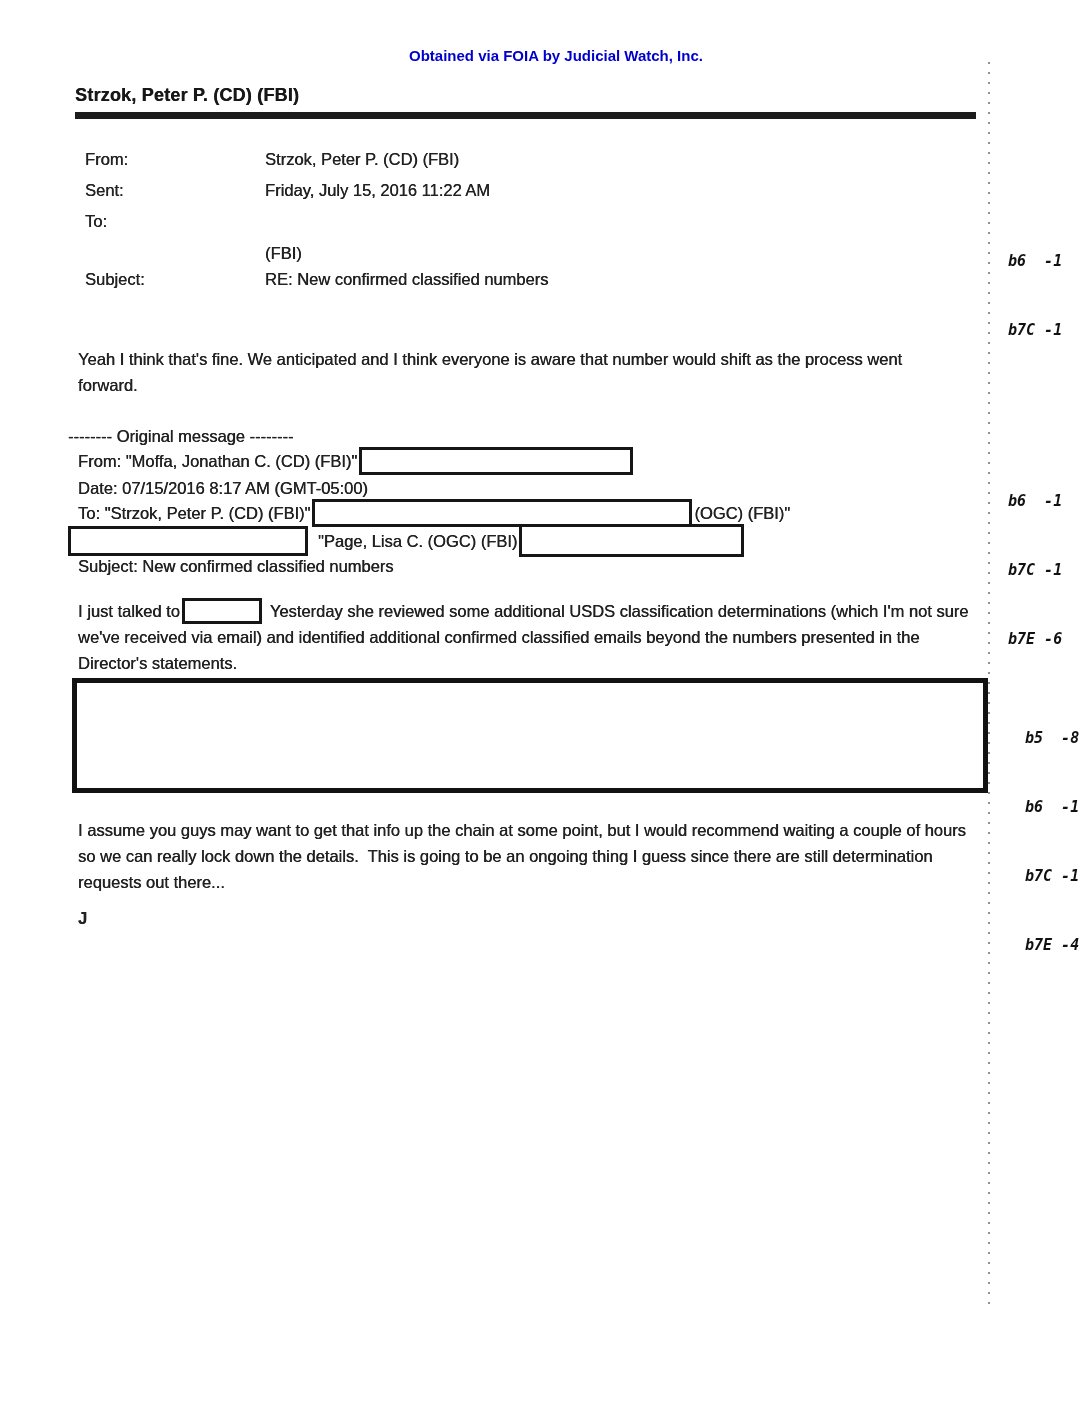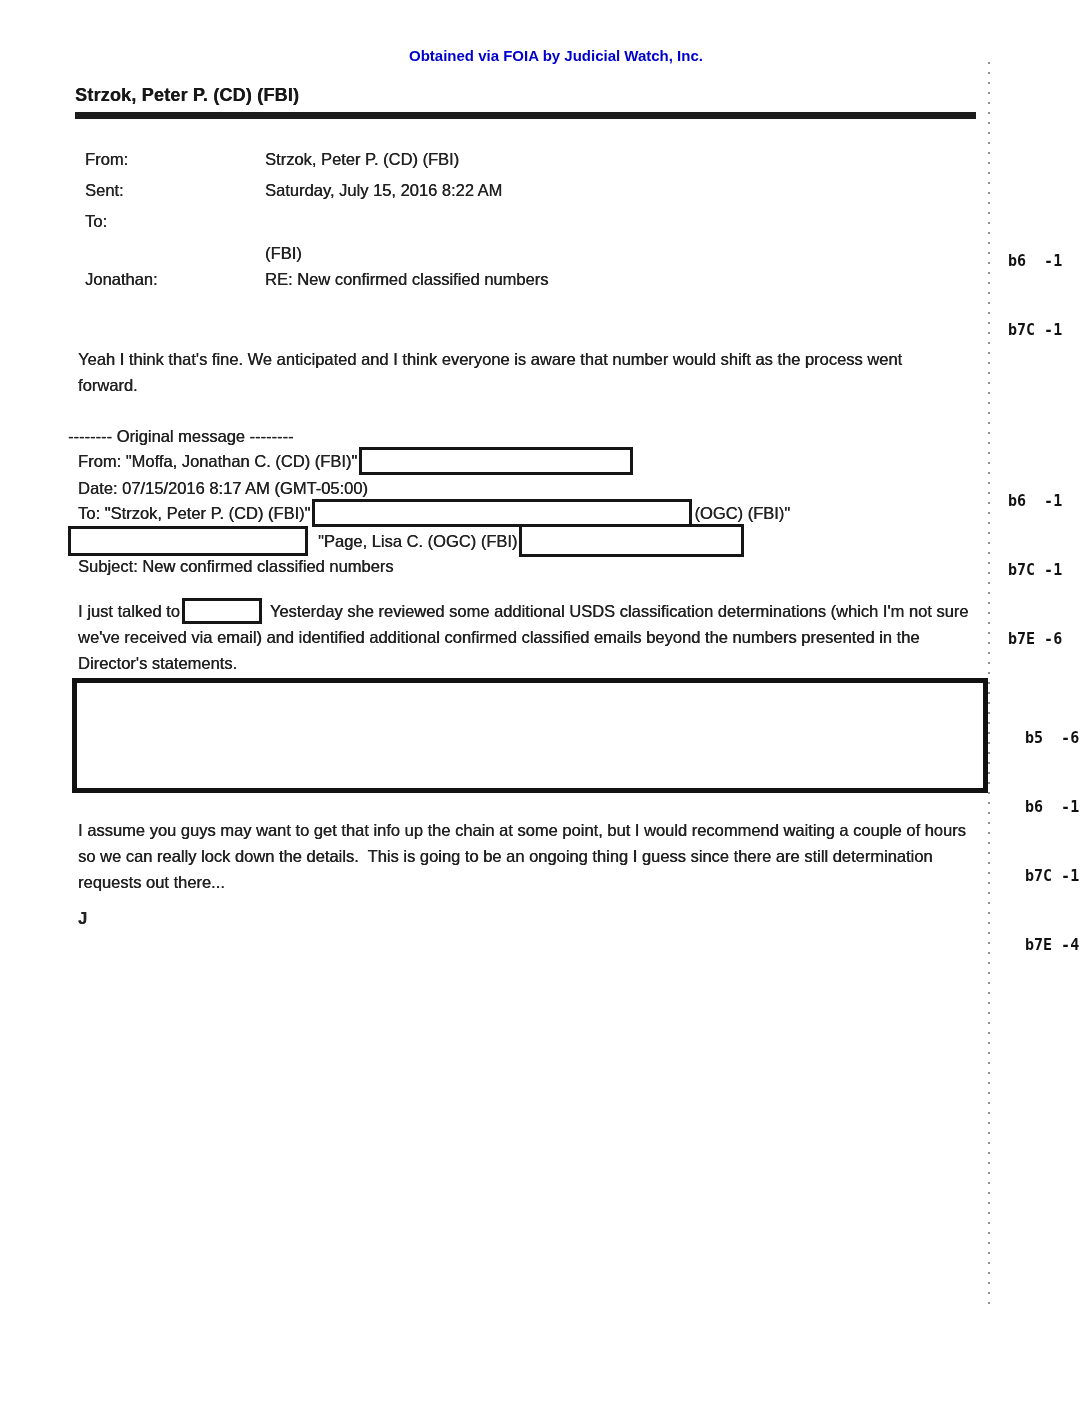--- a/index.html
+++ b/index.html
@@ -91,7 +91,7 @@
   <div class="hdr-value row-from scan">Strzok, Peter P. (CD) (FBI)</div>
 
   <div class="hdr-label row-sent scan">Sent:</div>
-  <div class="hdr-value row-sent scan">Saturday, July 15, 2016 8:22 AM</div>
+  <div class="hdr-value row-sent scan">Friday, July 15, 2016 11:22 AM</div>
 
   <div class="hdr-label row-to scan">To:</div>
   <div class="hdr-value row-to2 scan">(FBI)</div>

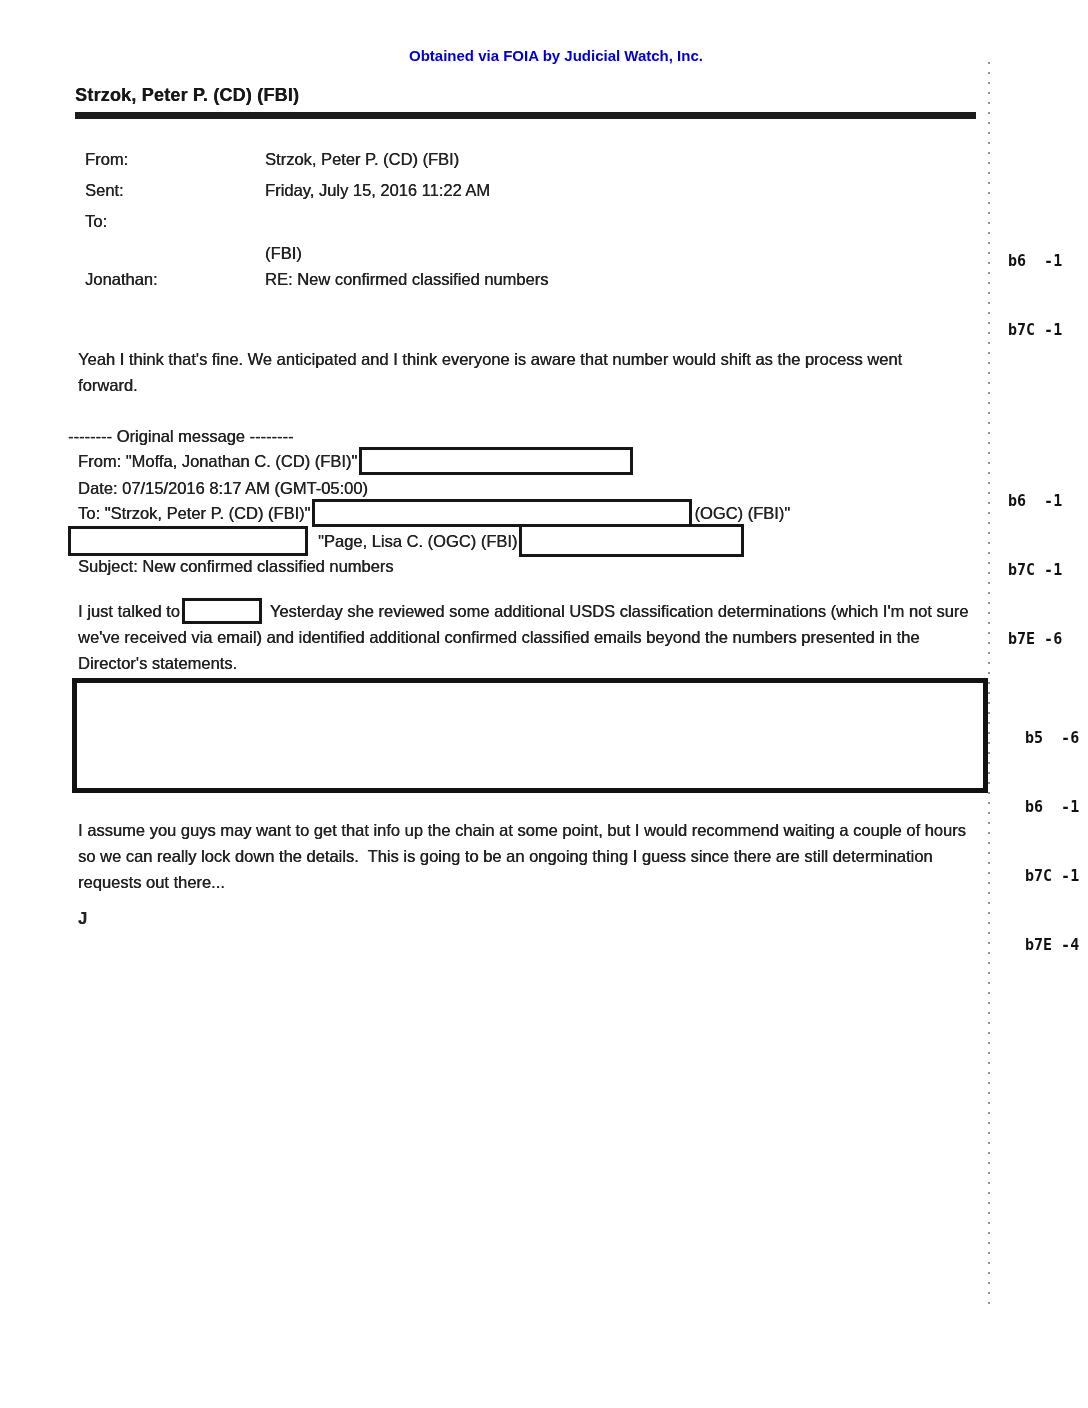--- a/index.html
+++ b/index.html
@@ -60,7 +60,7 @@
 
   .margin-note {
     position:absolute; font-family:"DejaVu Sans Mono", monospace; font-weight:bold;
-    font-size:15px; line-height:23px; white-space:pre; color:#111;
+    font-size:15px; line-height:23px; white-space:pre; color:#111;font-style:italic;
   }
   .note1 { left:1008px; top:204px; }
   .note2 { left:1008px; top:444px; }

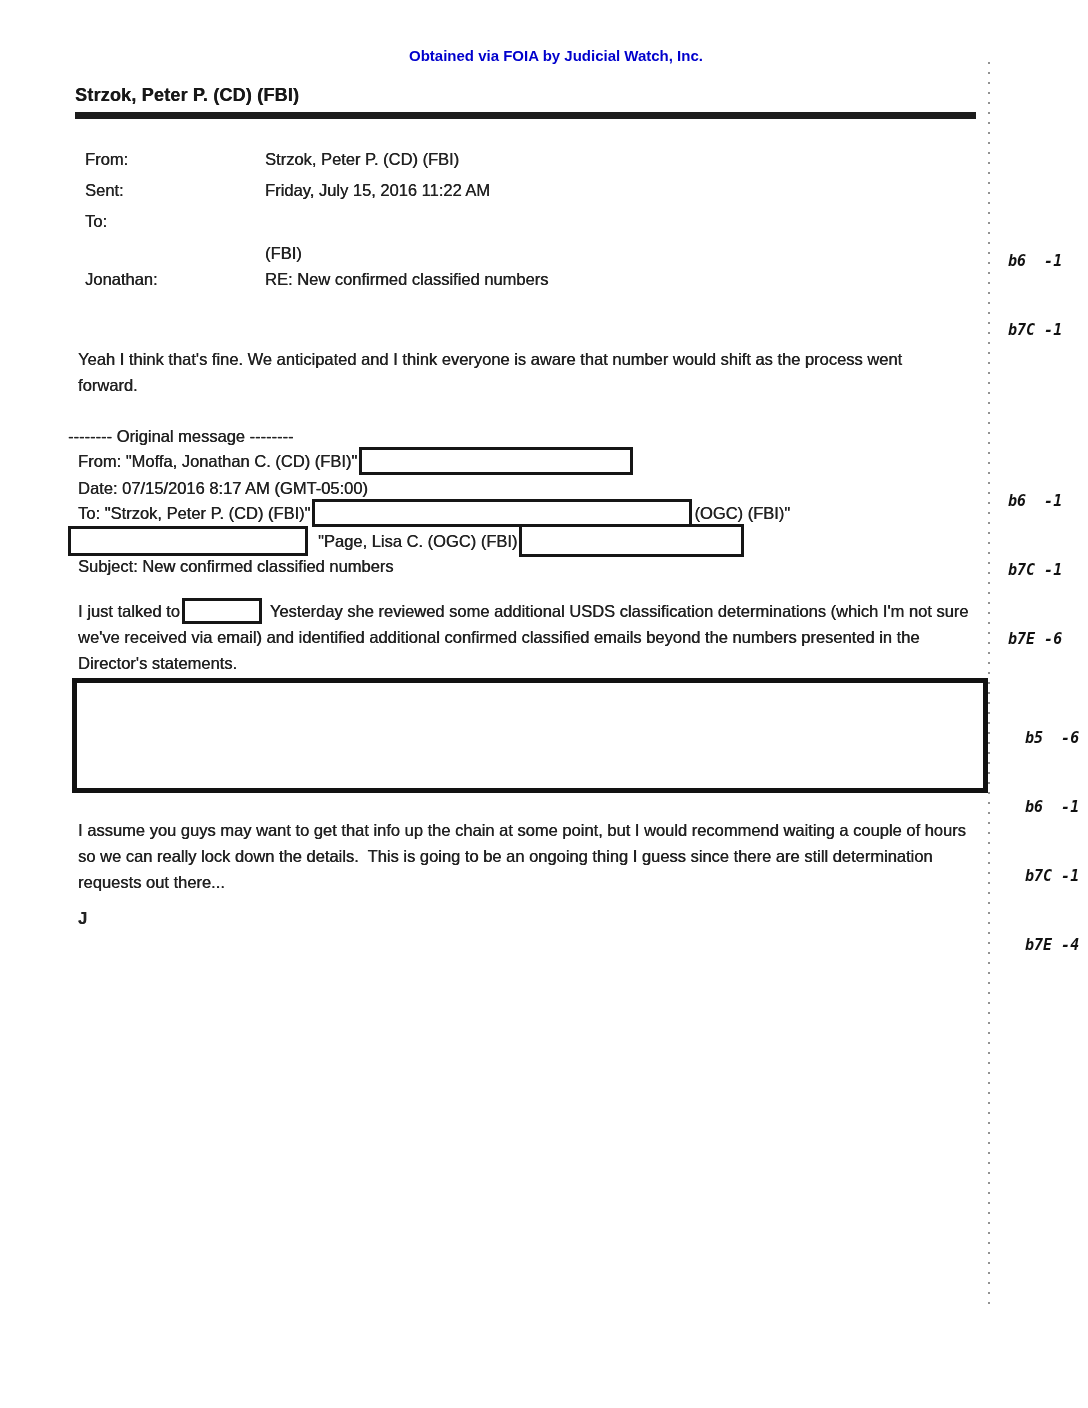--- a/index.html
+++ b/index.html
@@ -96,7 +96,7 @@
   <div class="hdr-label row-to scan">To:</div>
   <div class="hdr-value row-to2 scan">(FBI)</div>
 
-  <div class="hdr-label row-subj scan">Jonathan:</div>
+  <div class="hdr-label row-subj scan">Subject:</div>
   <div class="hdr-value row-subj scan">RE: New confirmed classified numbers</div>
 
   <div class="bodytext para1 scan">Yeah I think that's fine. We anticipated and I think everyone is aware that number would shift as the process went forward.</div>

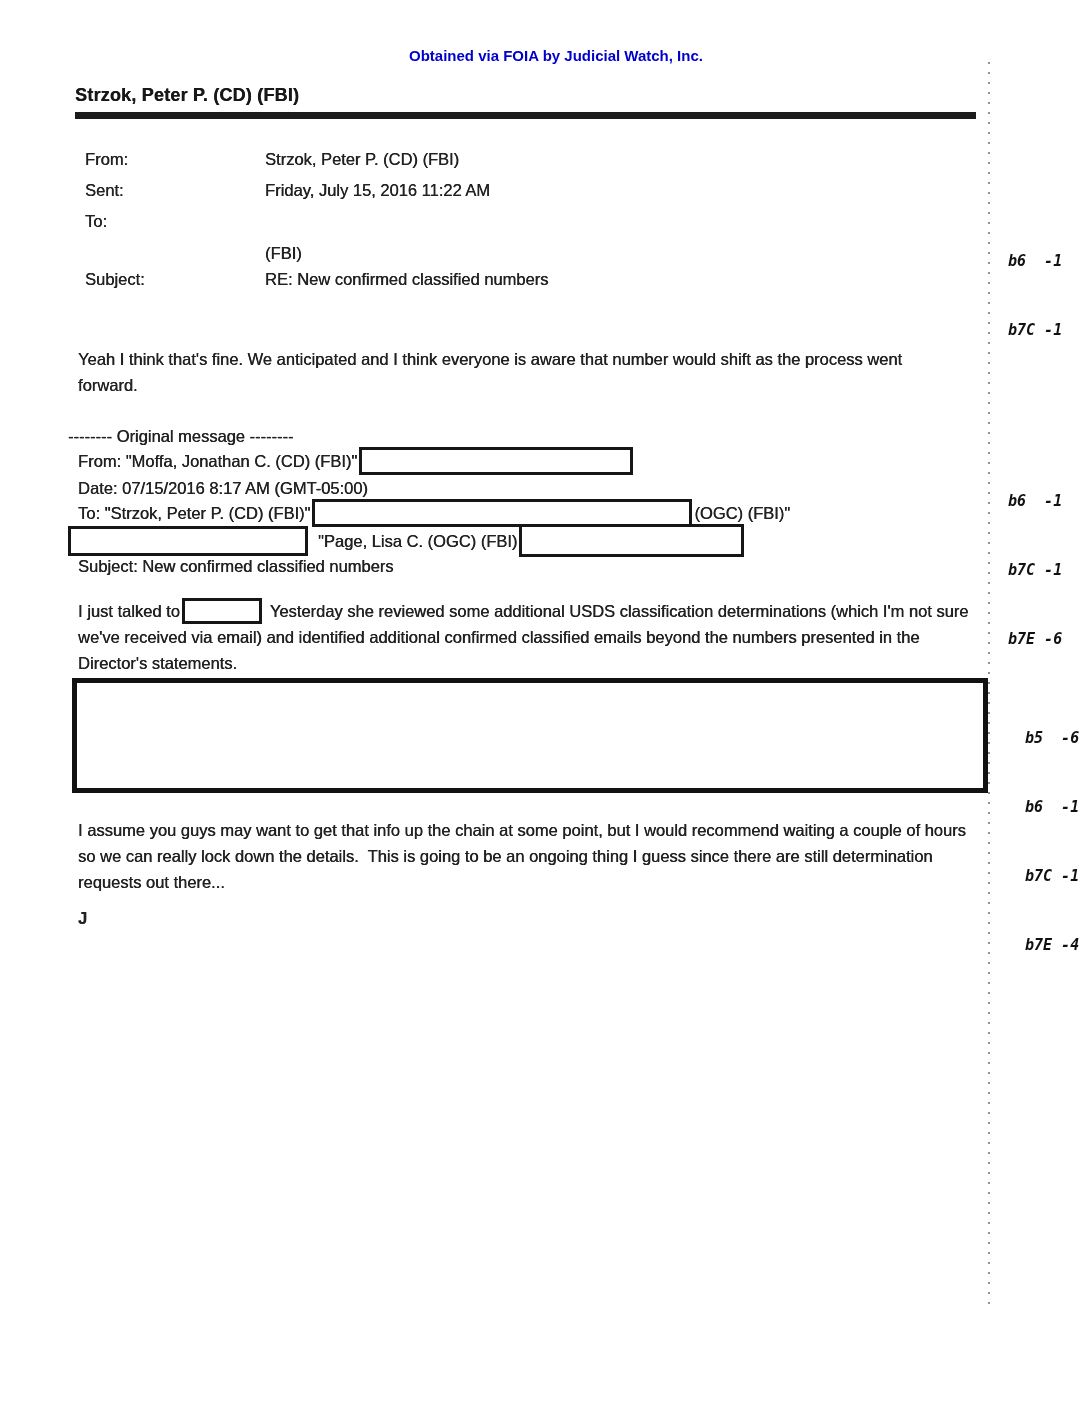--- a/index.html
+++ b/index.html
@@ -146,7 +146,7 @@
   </div>
 
   <div class="margin-note note3">
-    <div>b5  -6</div>
+    <div>b5  -8</div>
     <div>b6  -1</div>
     <div>b7C -1</div>
     <div>b7E -4</div>

